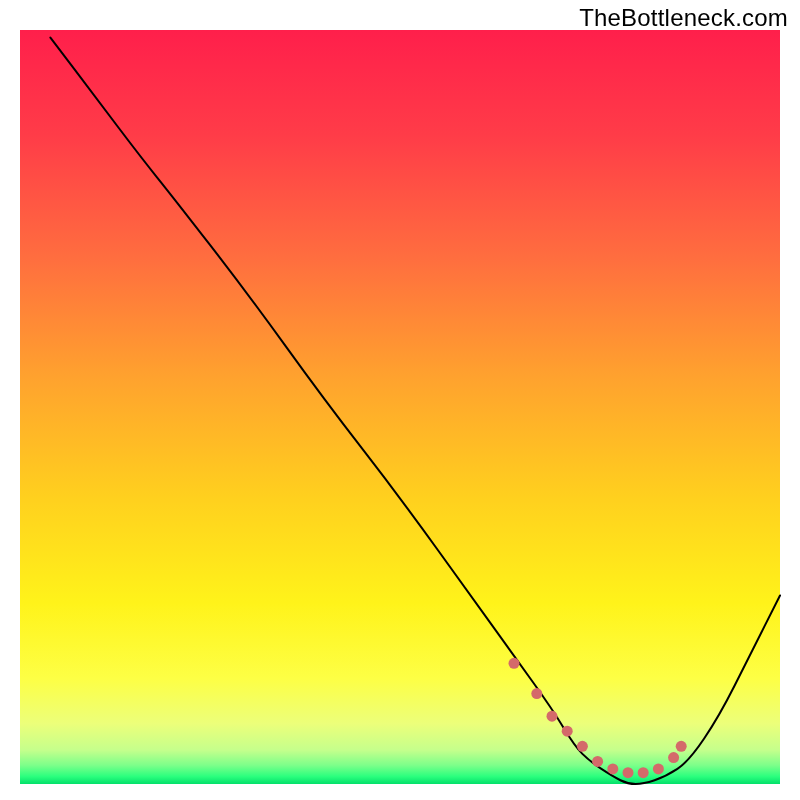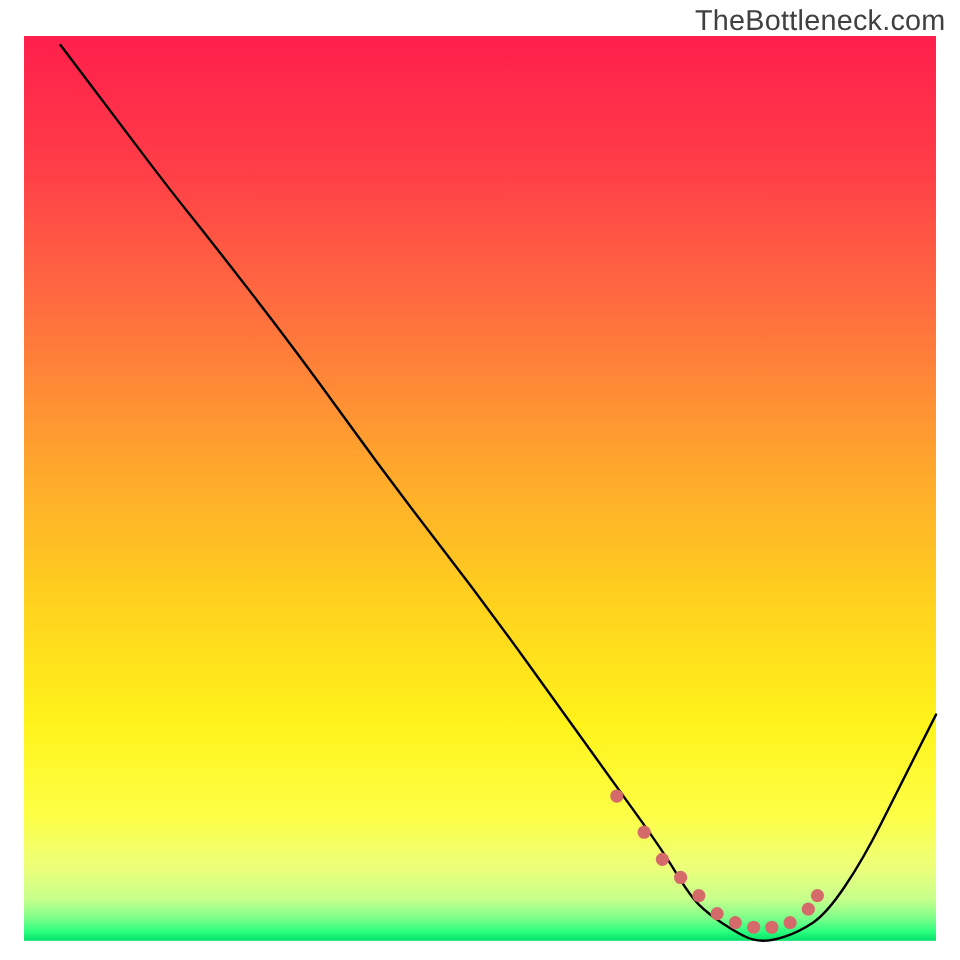--- a/index.html
+++ b/index.html
@@ -20,7 +20,7 @@
     position: absolute;
     top: 4px;
     right: 12px;
-    color: #404040;
+    color: #000000;
     font-size: 24px;
     font-weight: 400;
     letter-spacing: 0.2px;

